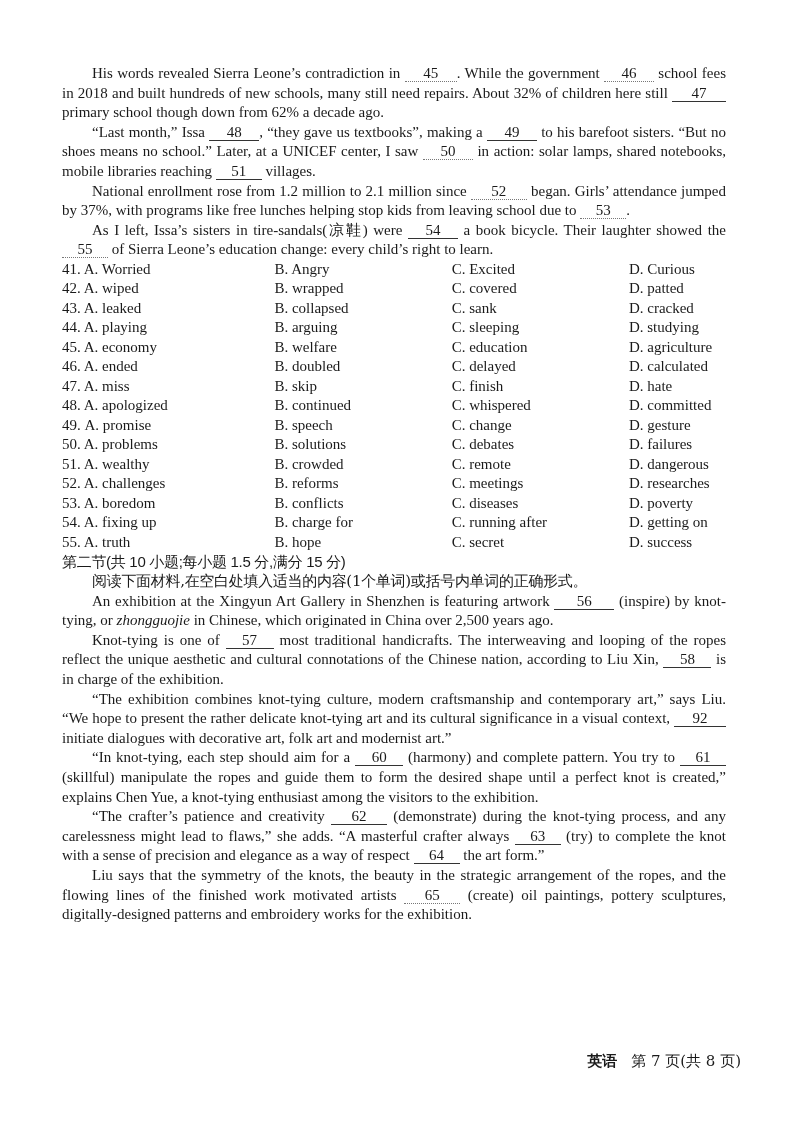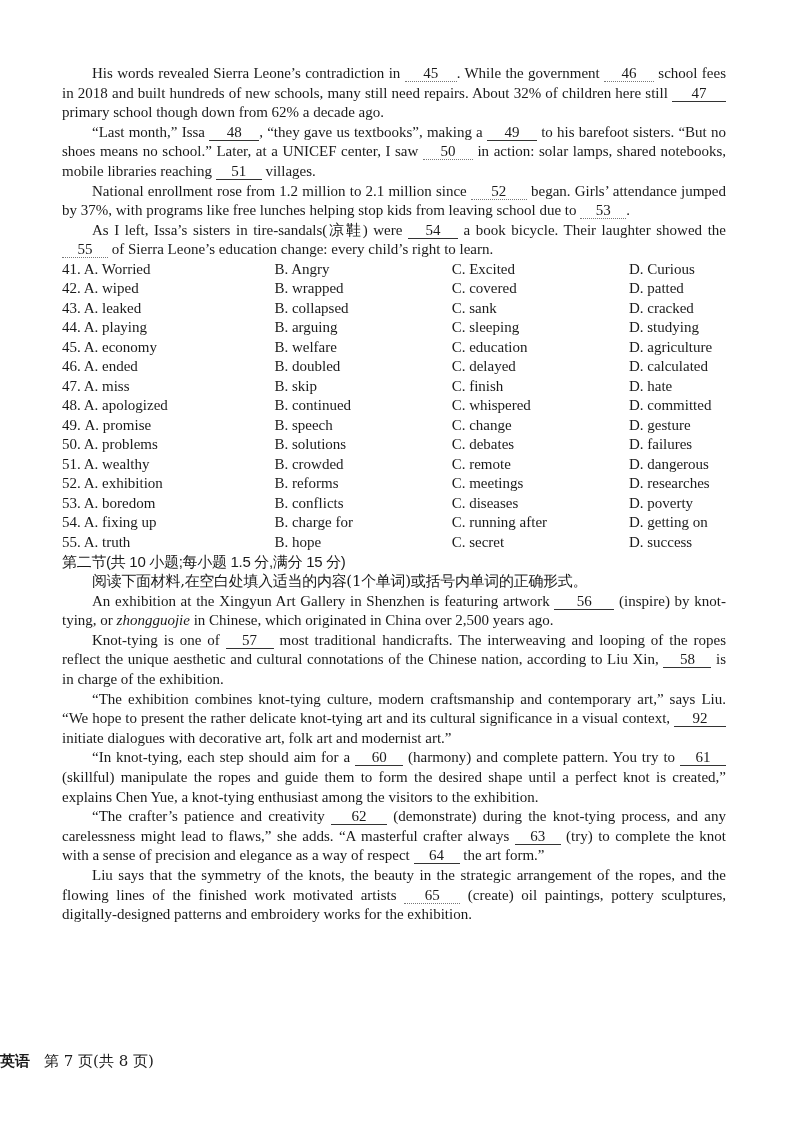--- a/index.html
+++ b/index.html
@@ -117,7 +117,7 @@
         <span class="c4">D. dangerous</span>
       </div>
       <div class="opt-row">
-        <span class="c1"><span style="display: inline;">52.</span> <span style="display: inline;">A. exhibition</span></span>
+        <span class="c1"><span style="display: inline;">52.</span> <span style="display: inline;">A. challenges</span></span>
         <span class="c2">B. reforms</span>
         <span class="c3">C. meetings</span>
         <span class="c4">D. researches</span>

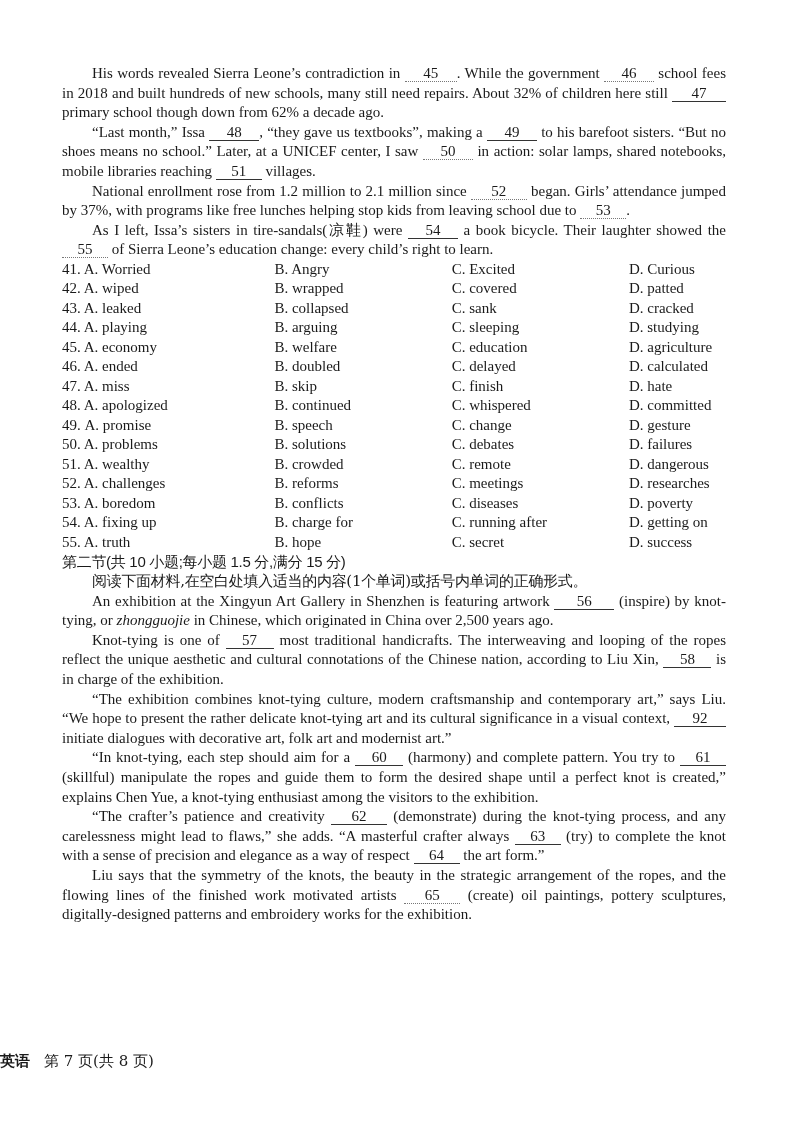--- a/index.html
+++ b/index.html
@@ -28,7 +28,7 @@
   .sect-head { font-size: 15px; line-height: 19.6px; margin: 0; font-family: Liberation Sans, sans-serif; letter-spacing: -0.3px; }
   .sect-instr { font-size: 15px; line-height: 19.6px; margin: 0; text-indent: 2em; font-family: "DejaVu Serif", serif; letter-spacing: -0.3px; }
   .footer {
-    position: absolute; top: 1052px; left: 0; width: 741px; text-align: left;
+    position: absolute; top: 1052px; left: 0; width: 741px; text-align: right;
     font-size: 15px; font-family: "DejaVu Serif", serif;
   }
   .footer .subj { font-weight: bold; margin-right: 14px; }

